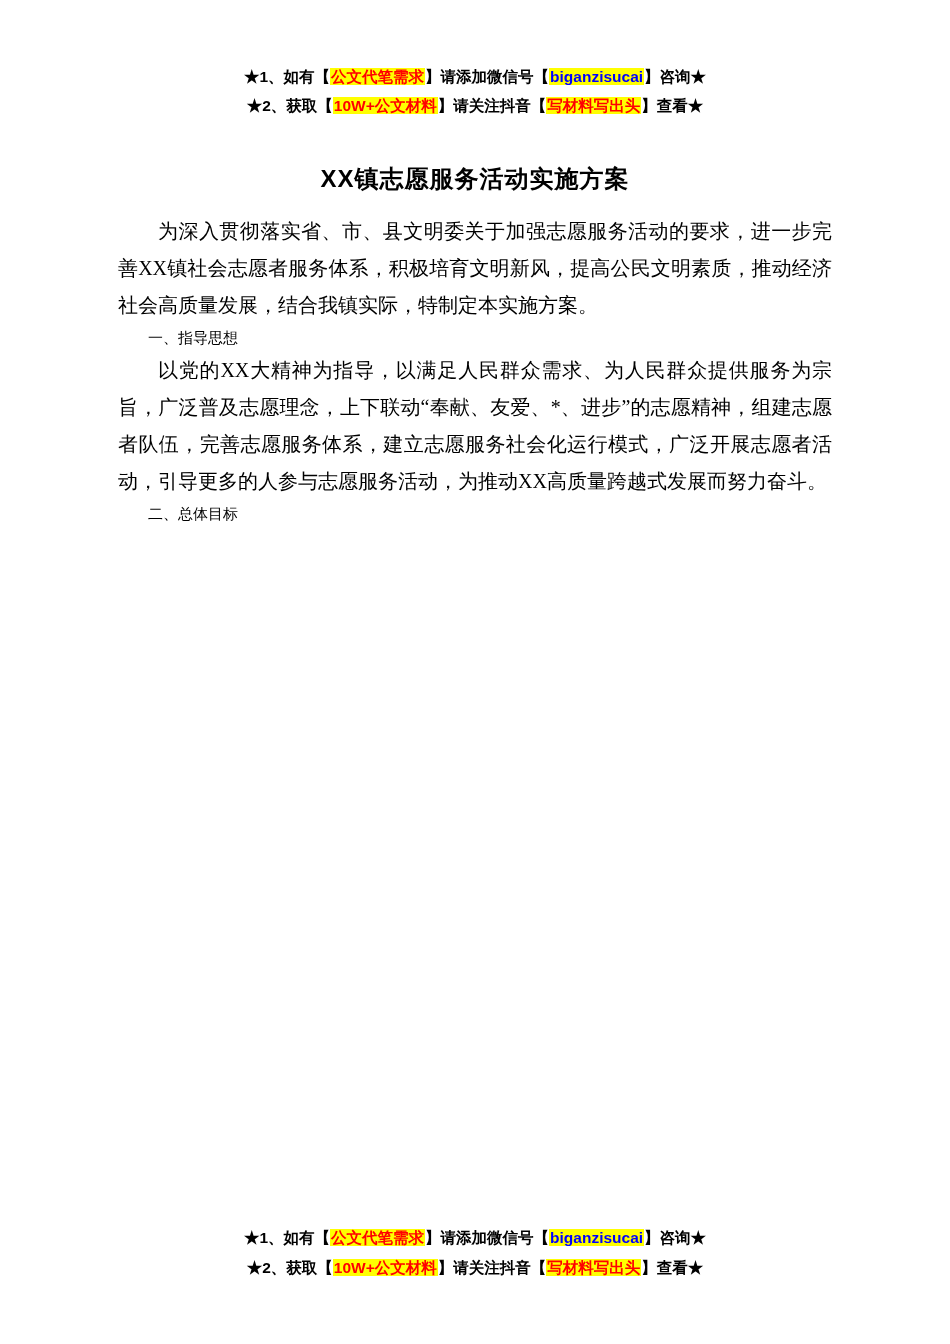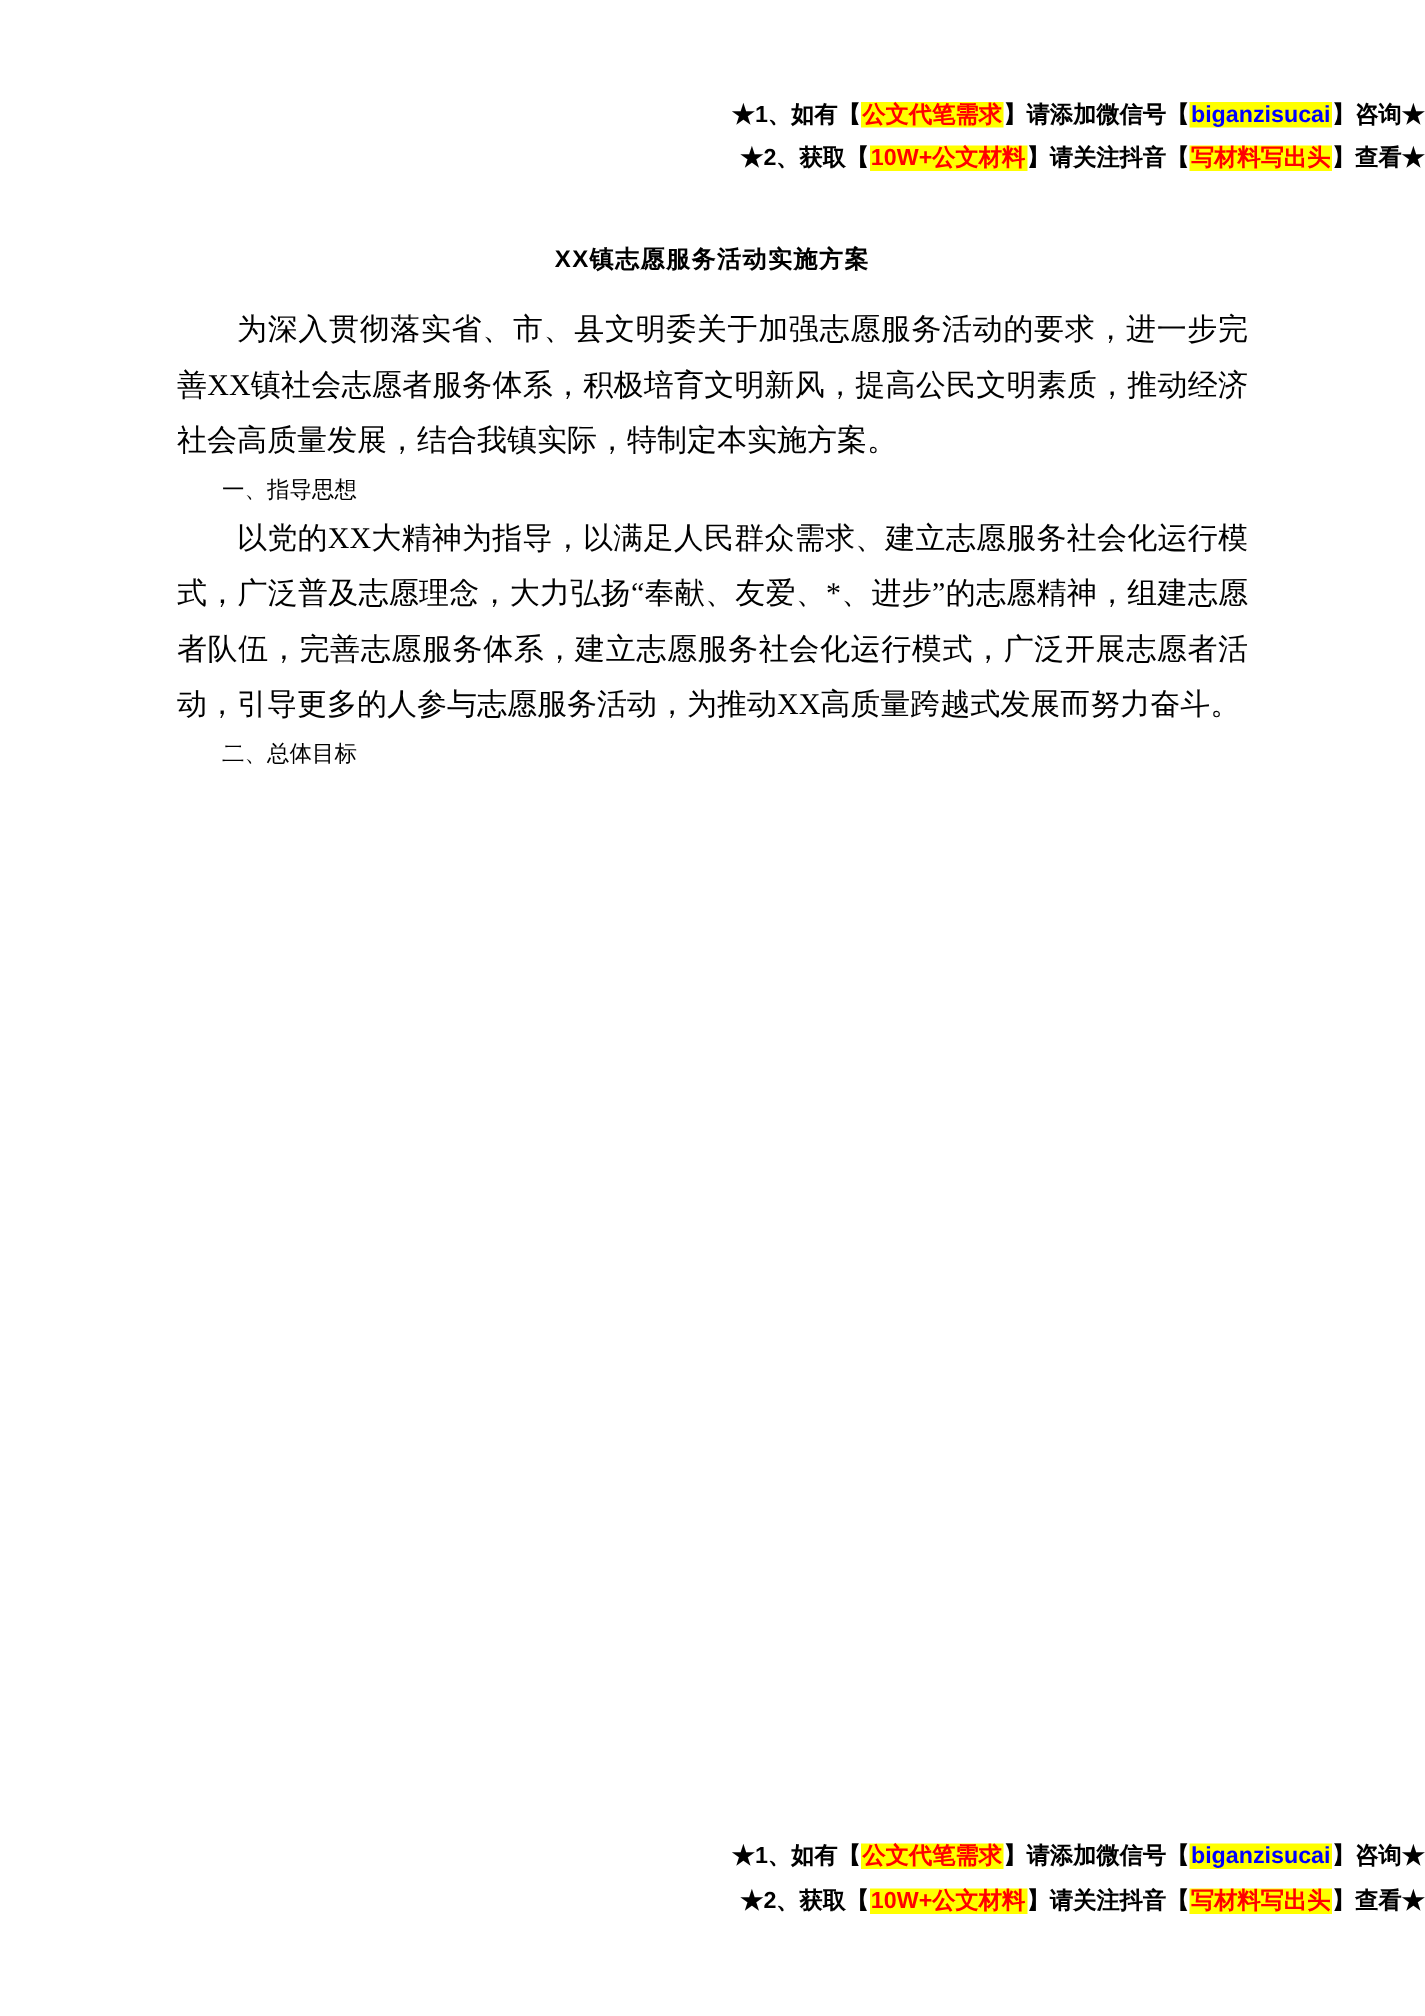--- a/index.html
+++ b/index.html
@@ -27,7 +27,7 @@
 
   
   .promo {
-    text-align: right;
+    text-align: center;
     font-size: 15.5px;
     font-weight: bold;
     line-height: 1.9;

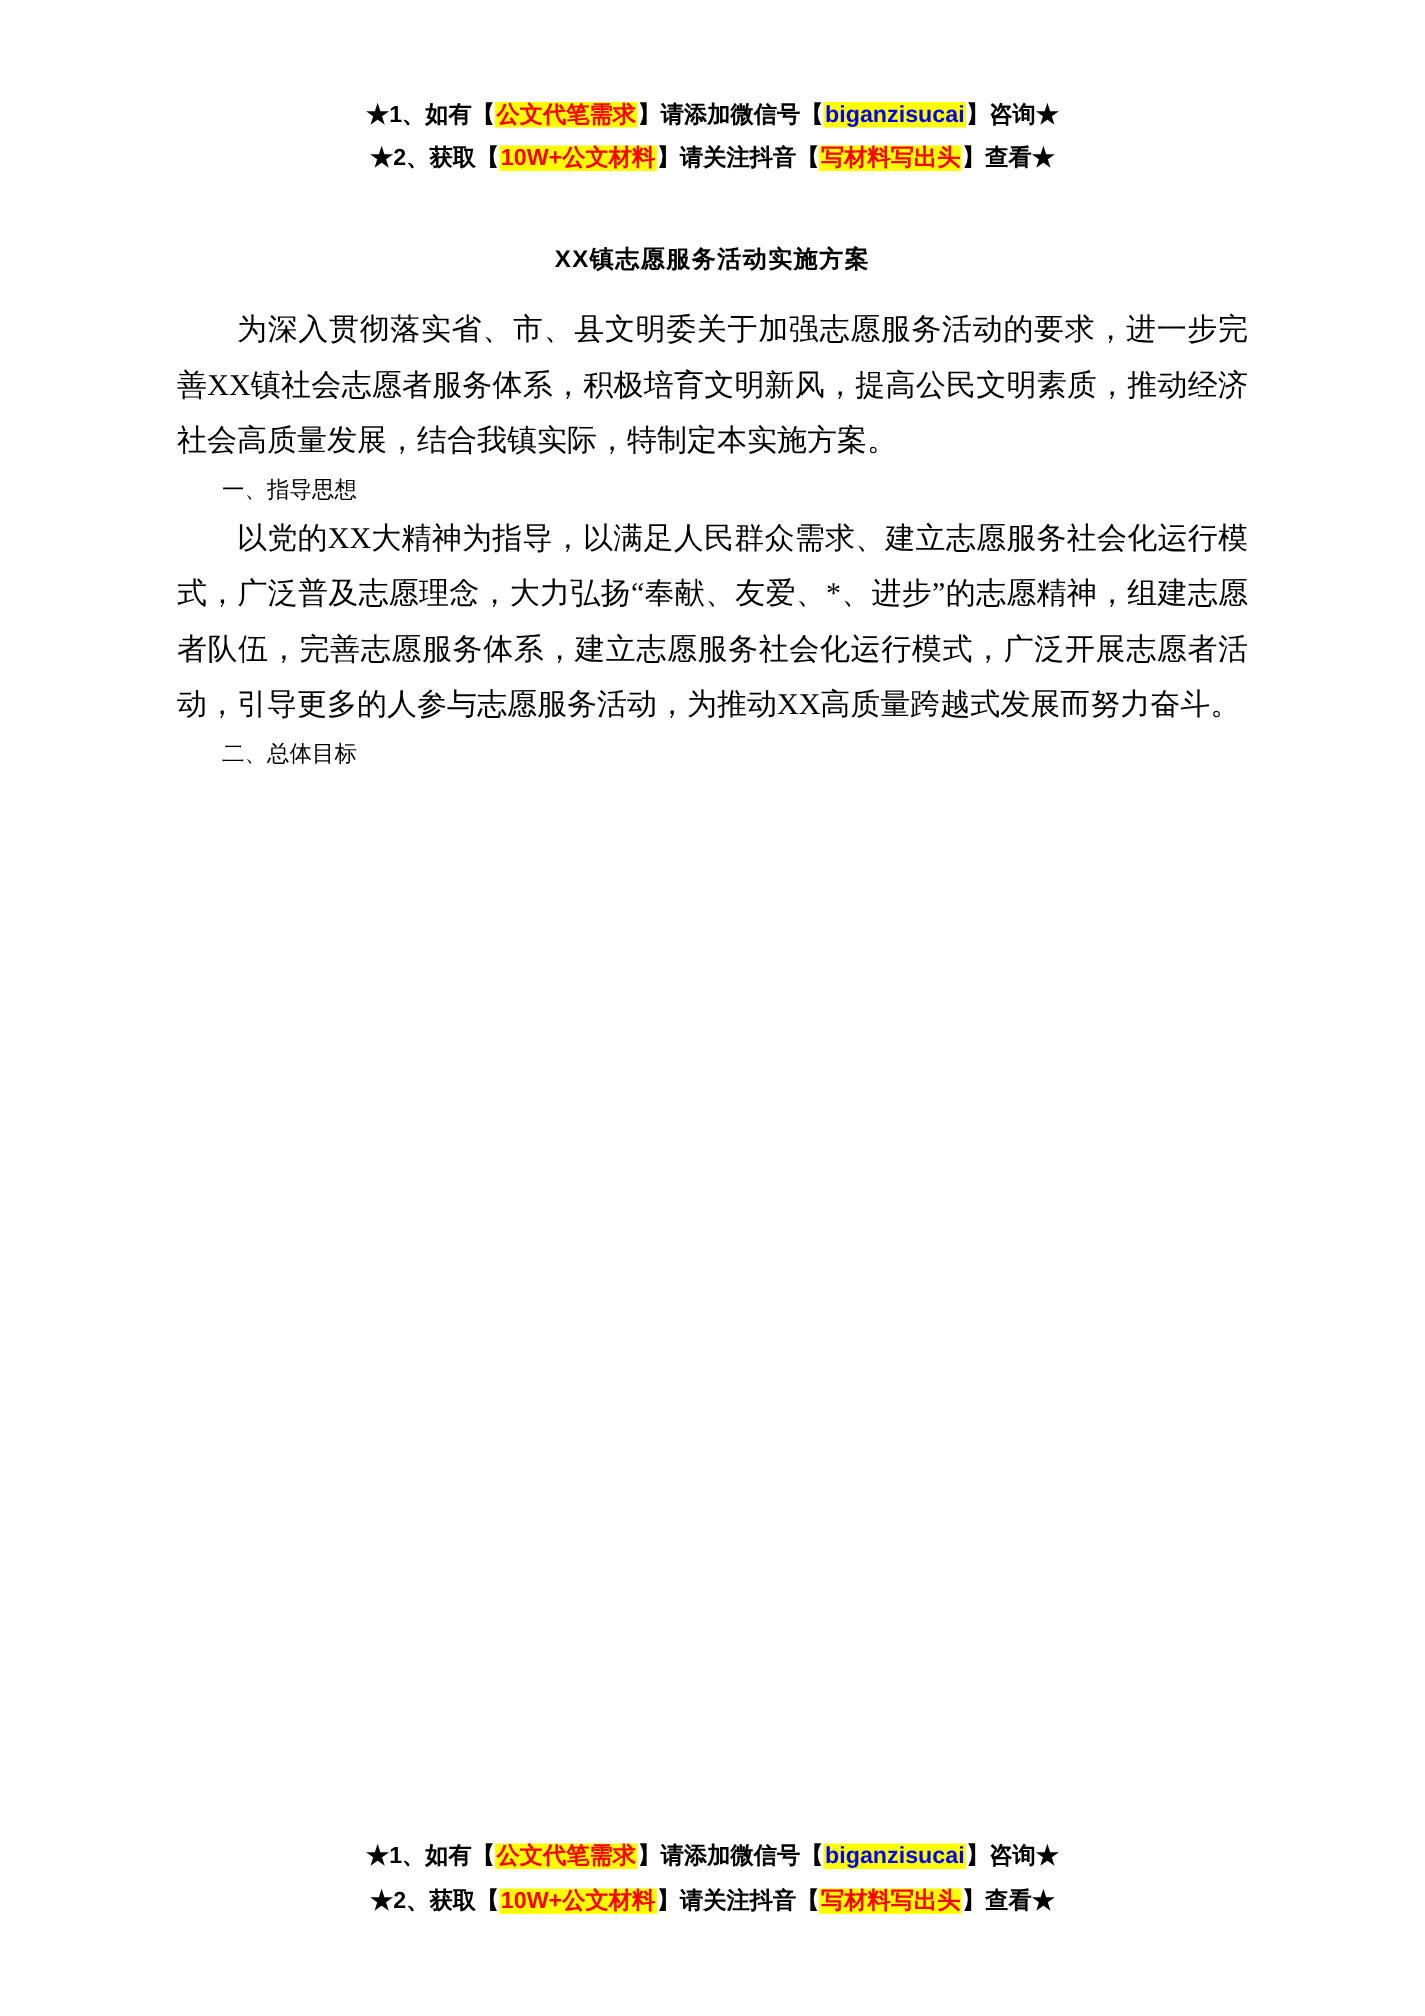--- a/index.html
+++ b/index.html
@@ -67,7 +67,7 @@
   }
   .doc-title {
     text-align: center;
-    font-size: 16px;
+    font-size: 24px;
     font-weight: bold;
     margin-top: 42px;
     margin-bottom: 10px;

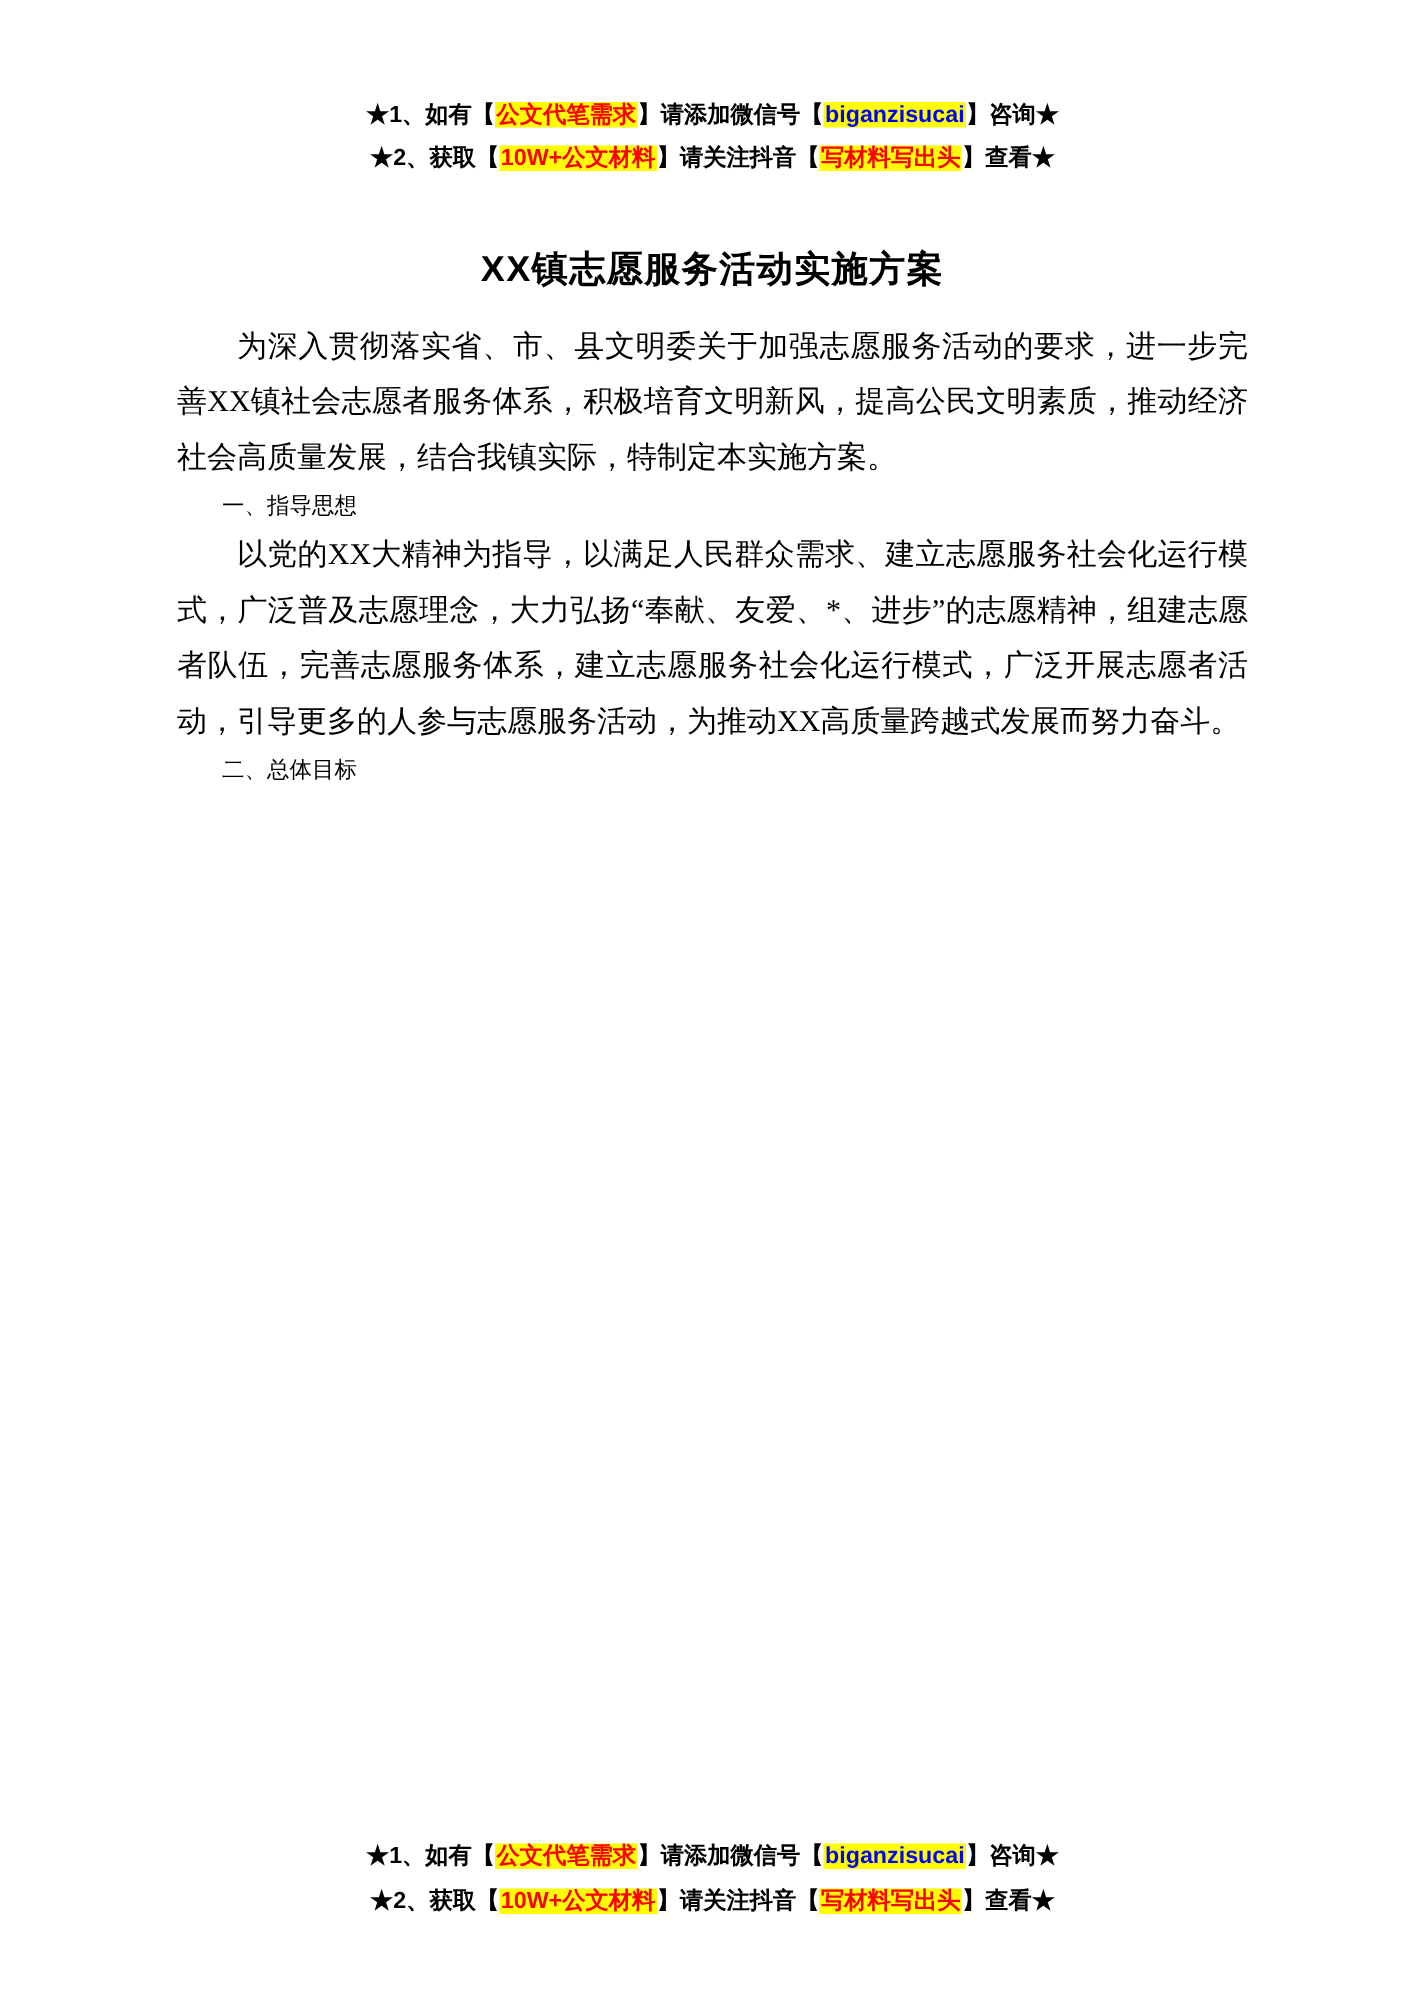--- a/index.html
+++ b/index.html
@@ -111,7 +111,7 @@
 
     <p class="para first">为深入贯彻落实省、市、县文明委关于加强志愿服务活动的要求，进一步完善XX镇社会志愿者服务体系，积极培育文明新风，提高公民文明素质，推动经济社会高质量发展，结合我镇实际，特制定本实施方案。</p>
     <p class="heading">一、指导思想</p>
-    <p class="para">以党的XX大精神为指导，以满足人民群众需求、建立志愿服务社会化运行模式，广泛普及志愿理念，大力弘扬“奉献、友爱、*、进步”的志愿精神，组建志愿者队伍，完善志愿服务体系，建立志愿服务社会化运行模式，广泛开展志愿者活动，引导更多的人参与志愿服务活动，为推动XX高质量跨越式发展而努力奋斗。</p>
+    <p class="para">以党的XX大精神为指导，以满足人民群众需求、为人民群众提供服务为宗旨，广泛普及志愿理念，上下联动“奉献、友爱、*、进步”的志愿精神，组建志愿者队伍，完善志愿服务体系，建立志愿服务社会化运行模式，广泛开展志愿者活动，引导更多的人参与志愿服务活动，为推动XX高质量跨越式发展而努力奋斗。</p>
     <p class="heading">二、总体目标</p>
   </div>
 

